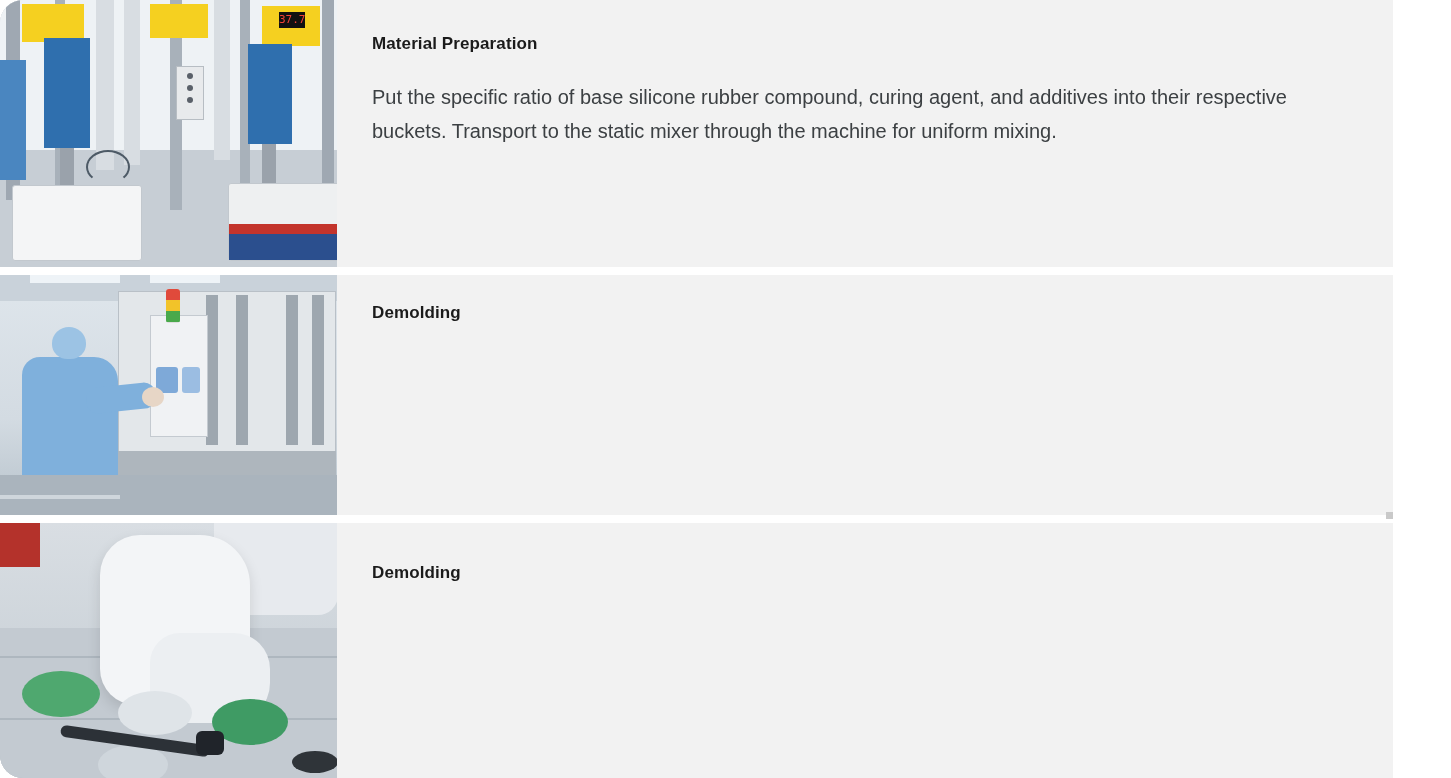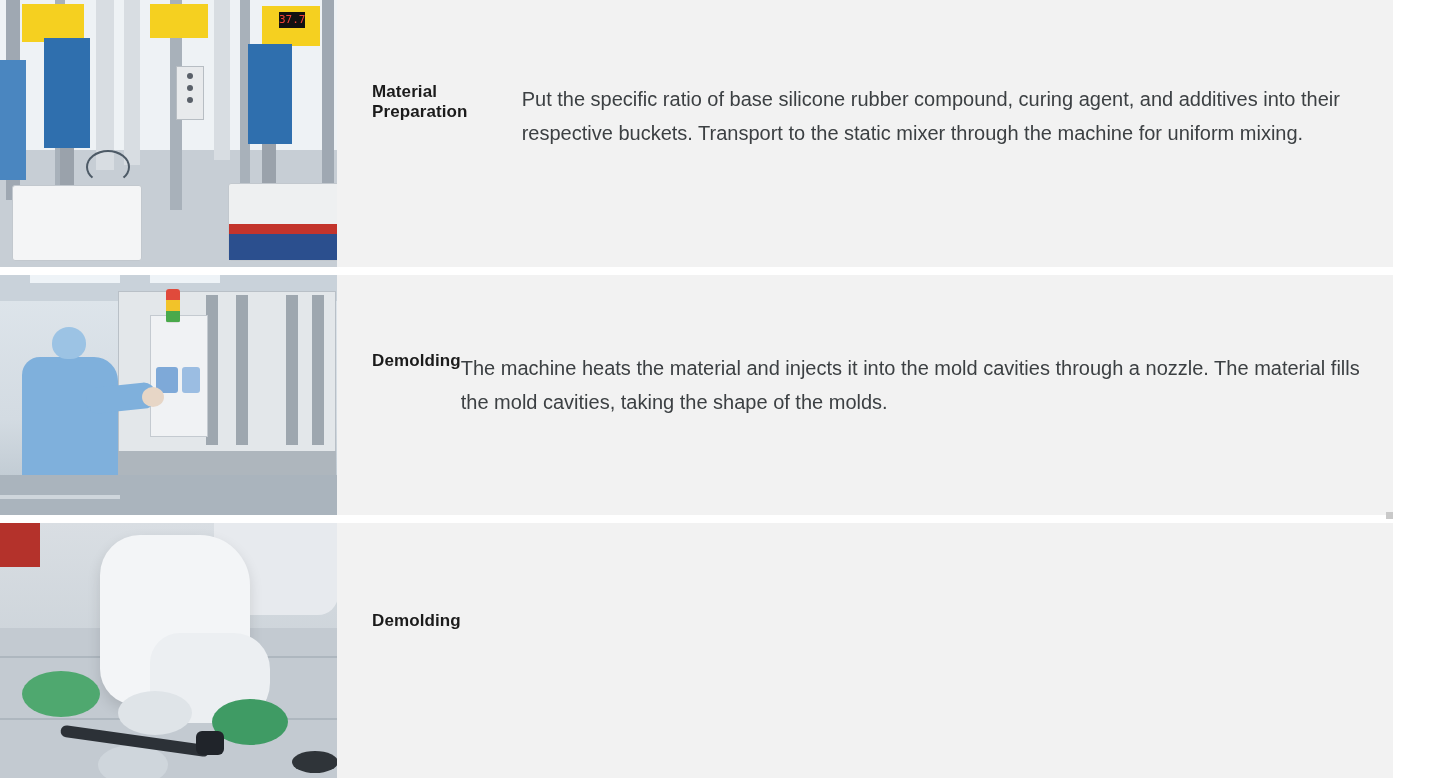--- a/index.html
+++ b/index.html
@@ -14,6 +14,7 @@
     height: 778px;
     background: #ffffff;
     overflow: hidden;
+    border-radius: 23px;
   }
   .steps {
     display: flex;

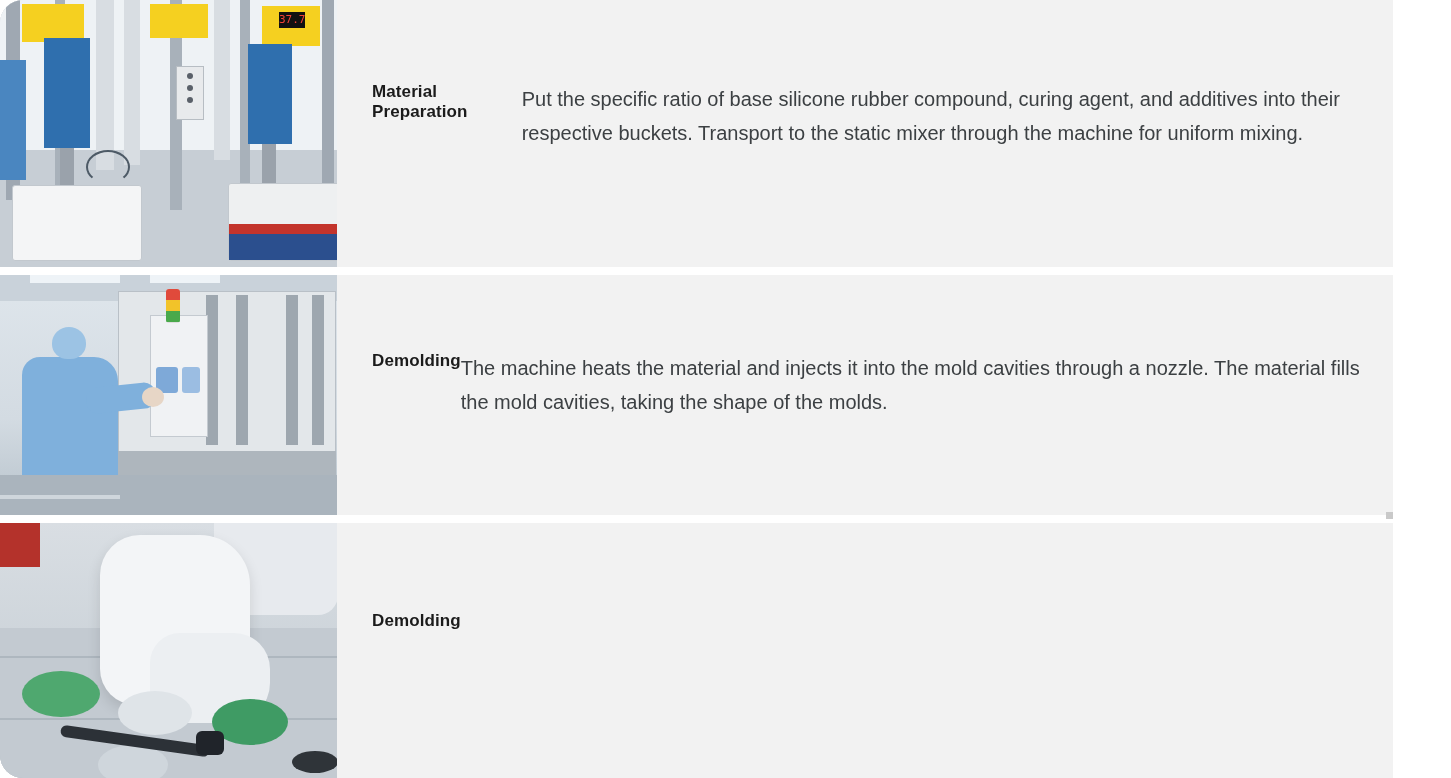--- a/index.html
+++ b/index.html
@@ -50,8 +50,8 @@
     flex: 1 1 auto;
     padding: 0 30px 0 35px;
     display: flex;
+    flex-direction: column;
     justify-content: center;
-    margin-top: 48px;
   }
   .step-1 .step-text { justify-content: flex-start; padding-top: 34px; }
   .step-2 .step-text { justify-content: flex-start; padding-top: 28px; }

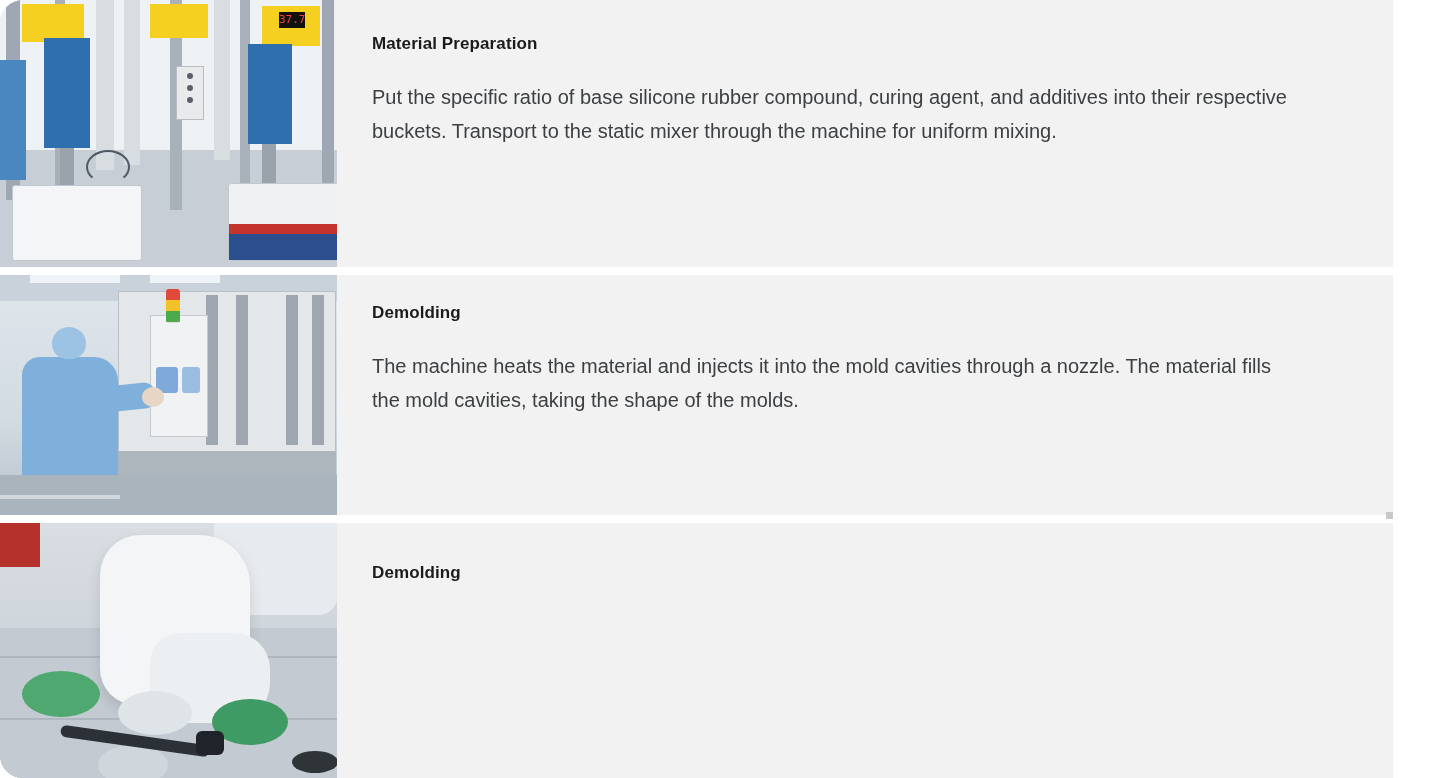--- a/index.html
+++ b/index.html
@@ -241,7 +241,6 @@
       <div class="step-text">
         <div class="step-title">Demolding</div>
         <div class="step-body">
-          <p>The machine heats the material and injects it into the mold cavities through a nozzle. The material fills the mold cavities, taking the shape of the molds.</p>
         </div>
       </div>
     </div>

